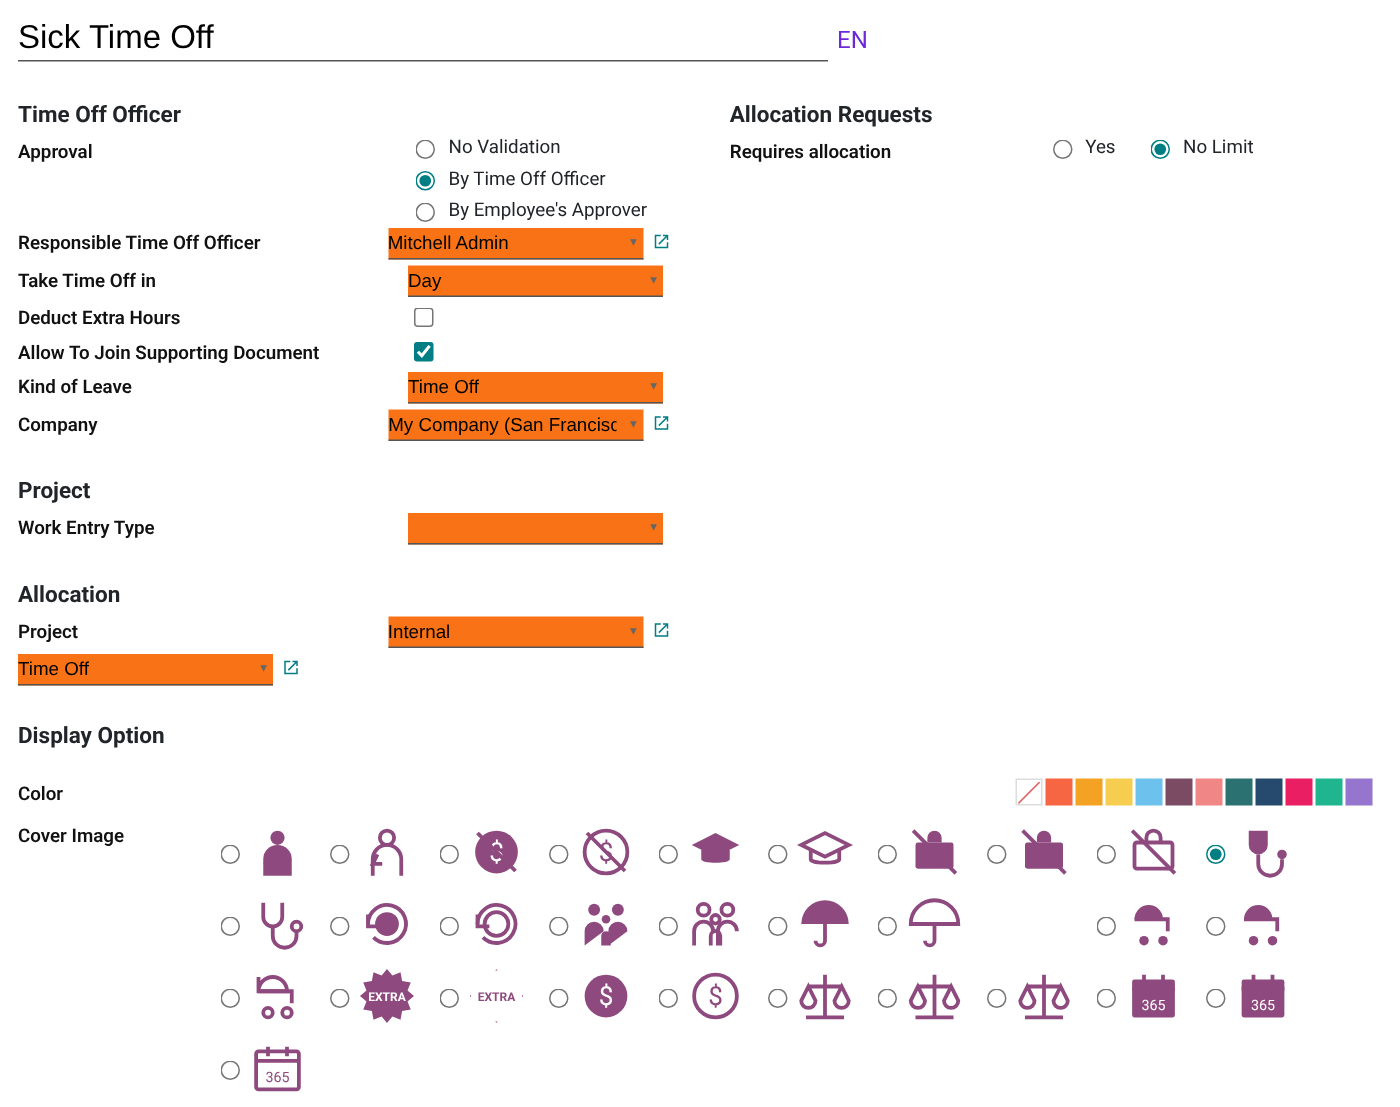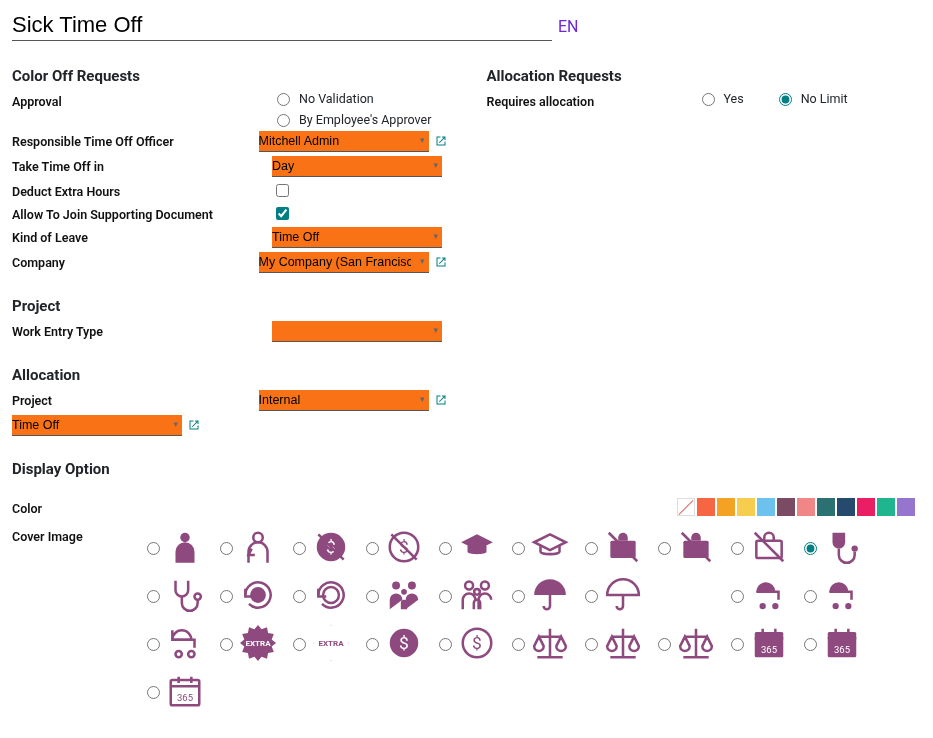--- a/index.html
+++ b/index.html
@@ -90,7 +90,7 @@
 <div class="cols">
 
   <div class="col">
-    <h2 class="section">Color Off Requests</h2>
+    <h2 class="section">Time Off Officer</h2>
 
     <div class="field" style="align-items:flex-start">
       <div class="label">Approval</div>

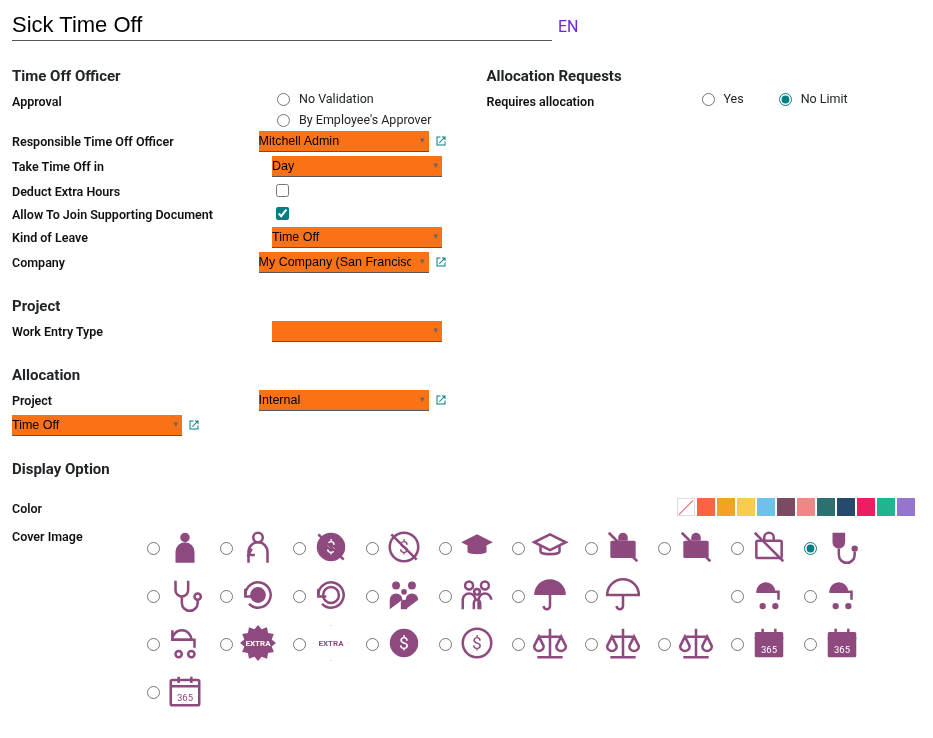--- a/index.html
+++ b/index.html
@@ -52,7 +52,7 @@
   svg.ext { width:12px; height:12px; }
 
   .alloc-field .label { width:210px; }
-  .alloc-opts { display:flex; gap:30px; }
+  .alloc-opts { display:flex; gap:18px; }
 
   .swatches { display:flex; gap:2px; }
   .swatch { width:18px; height:18px; cursor:pointer; }

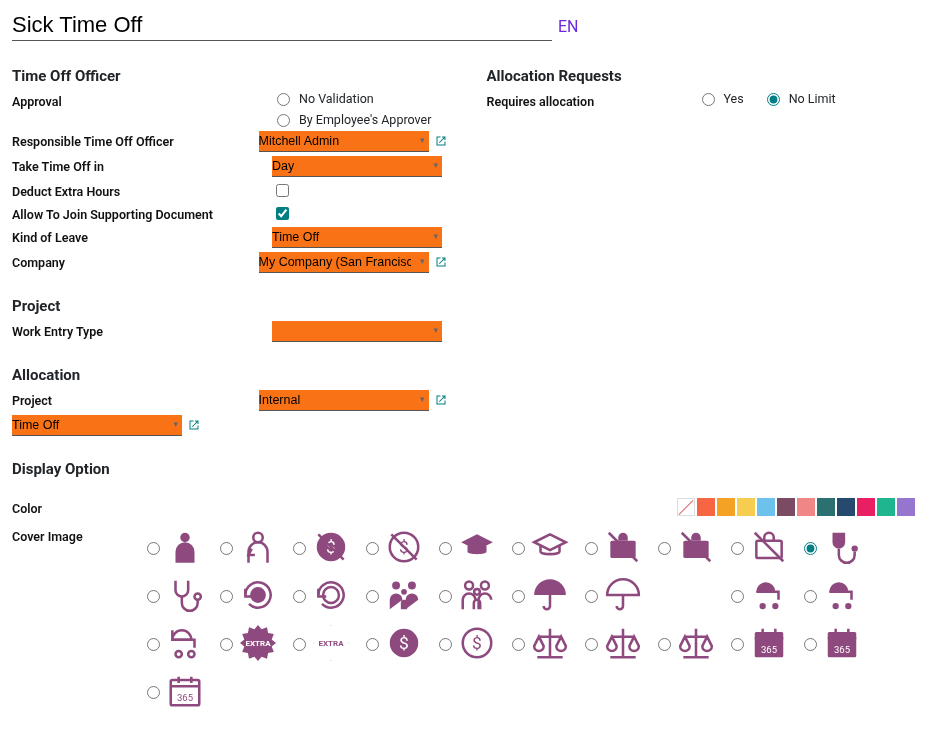--- a/index.html
+++ b/index.html
@@ -100,6 +100,10 @@
             <span style="max-width: 170px;">No Validation</span>
           </label>
           <label class="radio">
+            <input type="radio" name="approval" checked="" style="">
+            <span style="max-width: 170px;">By Time Off Officer</span>
+          </label>
+          <label class="radio">
             <input type="radio" name="approval" style="">
             <span style="max-width: 170px;">By Employee's Approver</span>
           </label>

